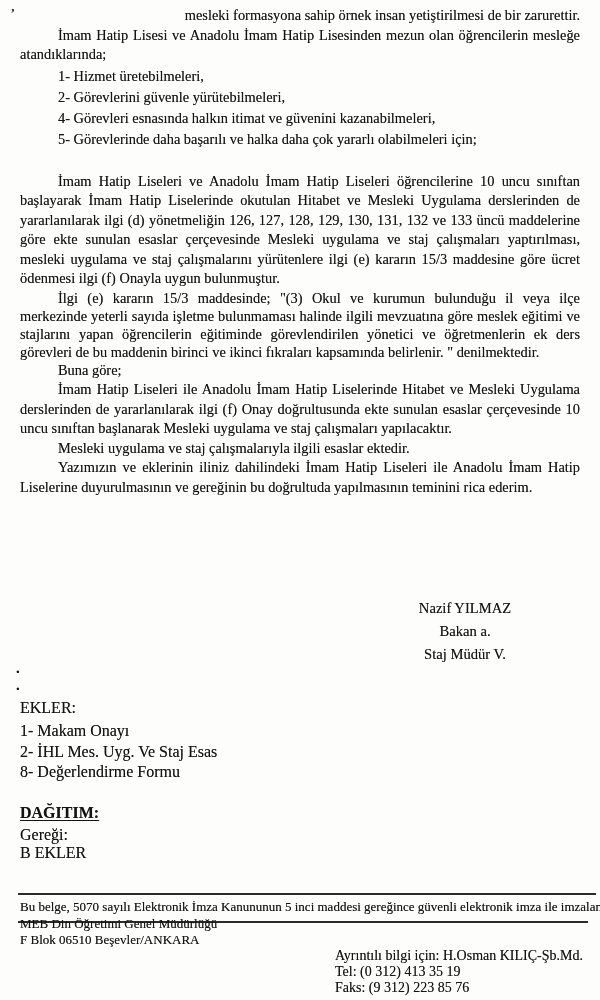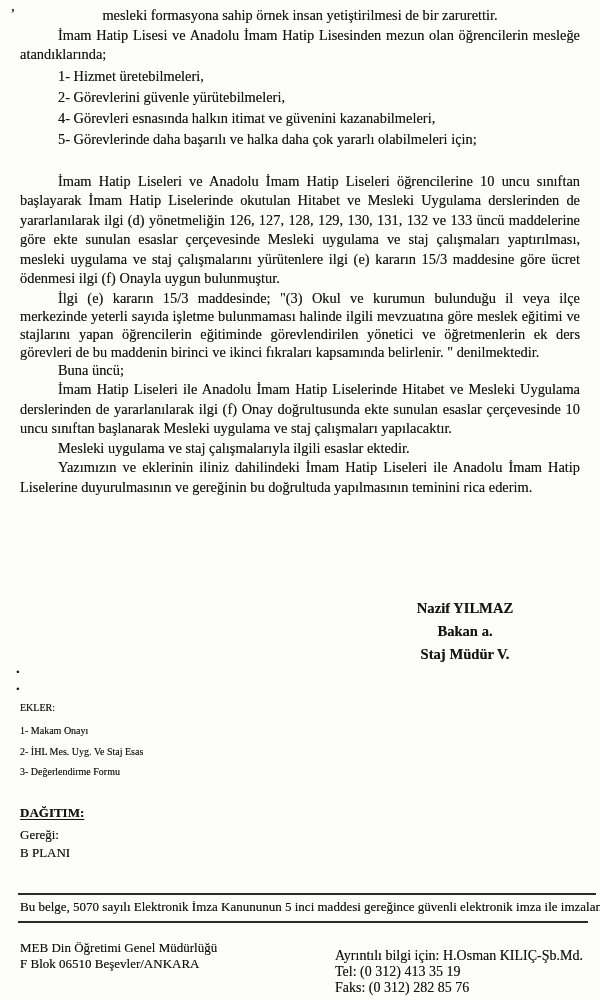--- a/index.html
+++ b/index.html
@@ -12,7 +12,7 @@
   .stray{position:absolute;left:11px;top:-2px;font-size:15px;color:#222;}
   .body{position:absolute;left:20px;top:6px;width:560px;font-size:14.4px;line-height:19.5px;}
   .body p{margin:0;text-align:justify;text-indent:38px;}
-  .body p.noindent{text-indent:0;text-align:center;}
+  .body p.noindent{text-indent:0;text-align:right;}
   .body p.p1{}
   .list{padding-left:38px;line-height:21px;margin-top:1px;}
   .body p.pmain{margin-top:22px;}

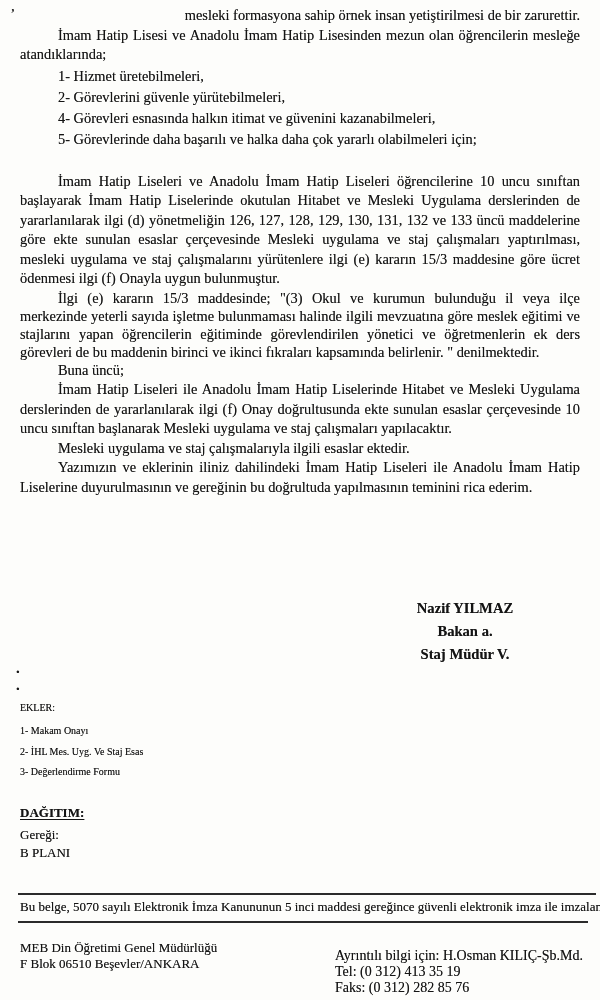--- a/index.html
+++ b/index.html
@@ -53,7 +53,7 @@
 
     <p class="pmain">İmam Hatip Liseleri ve Anadolu İmam Hatip Liseleri öğrencilerine 10 uncu sınıftan başlayarak İmam Hatip Liselerinde okutulan Hitabet ve Mesleki Uygulama derslerinden de yararlanılarak ilgi (d) yönetmeliğin 126, 127, 128, 129, 130, 131, 132 ve 133 üncü maddelerine göre ekte sunulan esaslar çerçevesinde Mesleki uygulama ve staj çalışmaları yaptırılması, mesleki uygulama ve staj çalışmalarını yürütenlere ilgi (e) kararın 15/3 maddesine göre ücret ödenmesi ilgi (f) Onayla uygun bulunmuştur.</p>
     <p class="pquote">İlgi (e) kararın 15/3 maddesinde; "(3) Okul ve kurumun bulunduğu il veya ilçe merkezinde yeterli sayıda işletme bulunmaması halinde ilgili mevzuatına göre meslek eğitimi ve stajlarını yapan öğrencilerin eğitiminde görevlendirilen yönetici ve öğretmenlerin ek ders görevleri de bu maddenin birinci ve ikinci fıkraları kapsamında belirlenir. " denilmektedir.</p>
-    <p>Buna üncü;</p>
+    <p>Buna göre;</p>
     <p>İmam Hatip Liseleri ile Anadolu İmam Hatip Liselerinde Hitabet ve Mesleki Uygulama derslerinden de yararlanılarak ilgi (f) Onay doğrultusunda ekte sunulan esaslar çerçevesinde 10 uncu sınıftan başlanarak Mesleki uygulama ve staj çalışmaları yapılacaktır.</p>
     <p>Mesleki uygulama ve staj çalışmalarıyla ilgili esaslar ektedir.</p>
     <p>Yazımızın ve eklerinin iliniz dahilindeki İmam Hatip Liseleri ile Anadolu İmam Hatip Liselerine duyurulmasının ve gereğinin bu doğrultuda yapılmasının teminini rica ederim.</p>

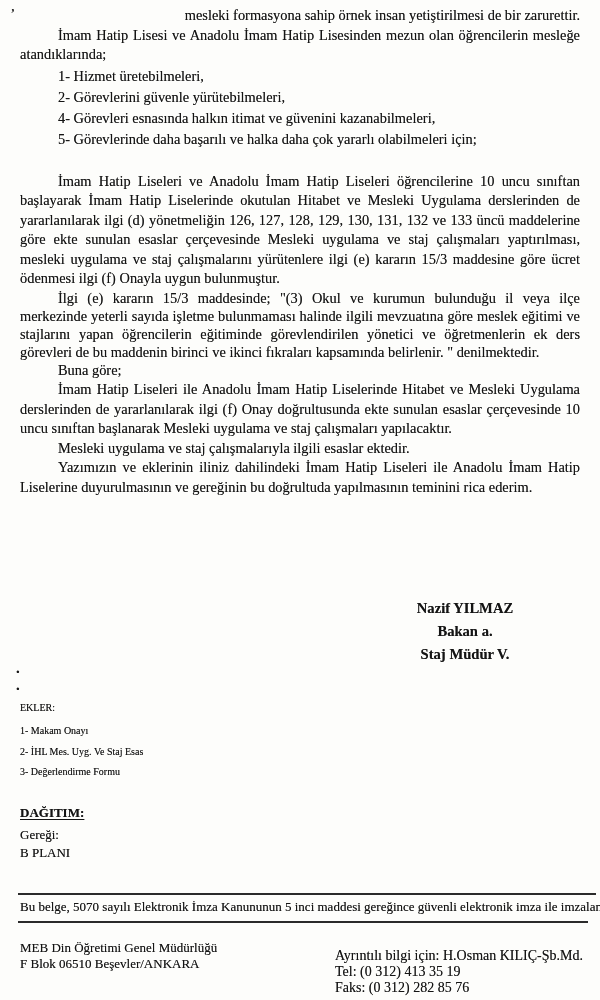--- a/index.html
+++ b/index.html
@@ -18,7 +18,7 @@
   .body p.pmain{margin-top:22px;}
   .body p.pquote{line-height:18px;}
   .signature{position:absolute;left:350px;top:597px;width:230px;text-align:center;
-    font-size:14.6px;line-height:23px;font-weight:bold;}
+    font-size:14.6px;line-height:23px;}
   .dot{position:absolute;left:16px;font-weight:bold;font-size:15px;line-height:8px;}
   .dot1{top:664px;}
   .dot2{top:681px;}

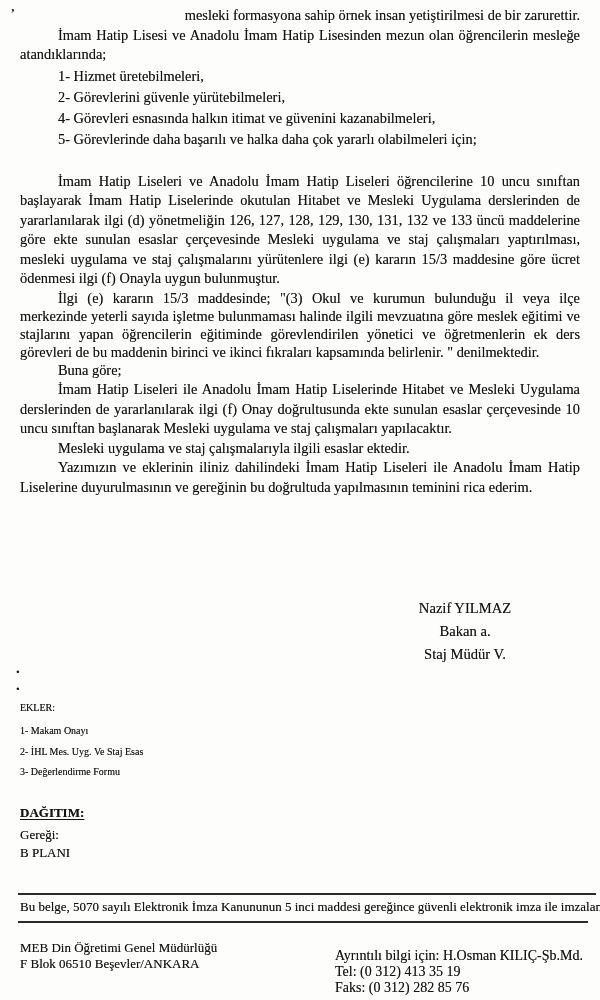--- a/index.html
+++ b/index.html
@@ -22,7 +22,7 @@
   .dot{position:absolute;left:16px;font-weight:bold;font-size:15px;line-height:8px;}
   .dot1{top:664px;}
   .dot2{top:681px;}
-  .ekler{position:absolute;left:20px;top:698px;font-size:10px;line-height:20.3px;}
+  .ekler{position:absolute;left:20px;top:698px;font-size:16px;line-height:20.3px;}
   .ekler .heading{margin-bottom:3px;}
   .dagitim{position:absolute;left:20px;top:804px;font-size:13px;line-height:18px;}
   .dagitim .heading{font-weight:bold;text-decoration:underline;text-underline-offset:2px;margin-bottom:4px;}

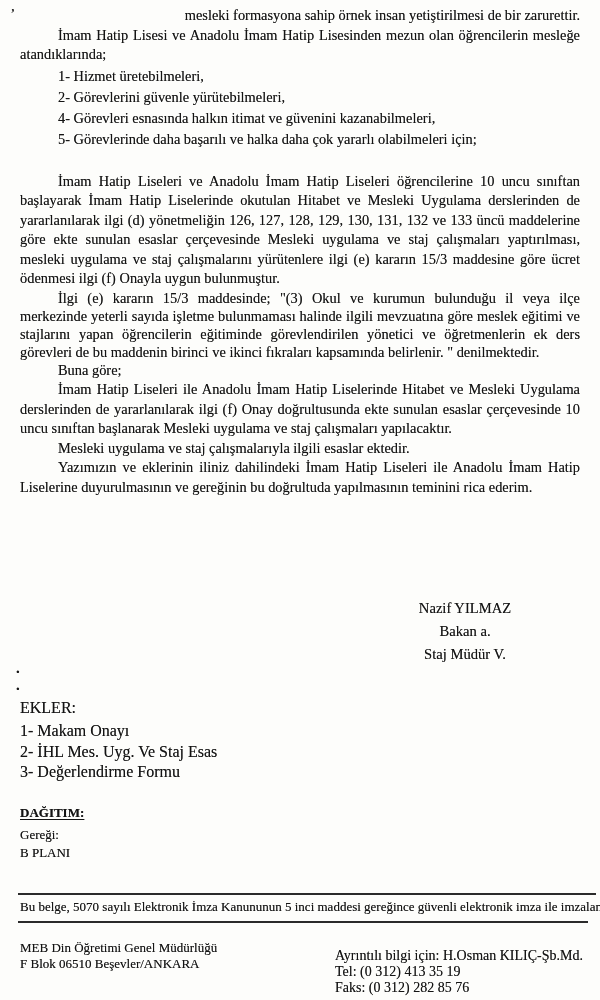--- a/index.html
+++ b/index.html
@@ -72,7 +72,7 @@
     <div class="heading">EKLER:</div>
     <div>1- Makam Onayı</div>
     <div>2- İHL Mes. Uyg. Ve Staj Esas</div>
-    <div>3- Değerlendirme Formu</div>
+    <div>8- Değerlendirme Formu</div>
   </div>
 
   <div class="dagitim">

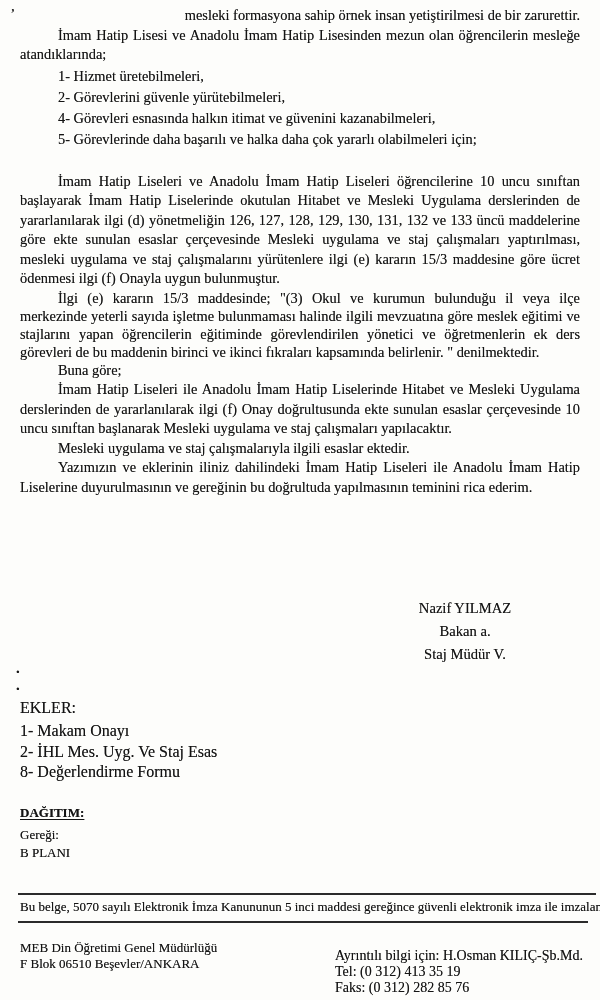--- a/index.html
+++ b/index.html
@@ -24,7 +24,7 @@
   .dot2{top:681px;}
   .ekler{position:absolute;left:20px;top:698px;font-size:16px;line-height:20.3px;}
   .ekler .heading{margin-bottom:3px;}
-  .dagitim{position:absolute;left:20px;top:804px;font-size:13px;line-height:18px;}
+  .dagitim{position:absolute;left:20px;top:804px;font-size:16px;line-height:18px;}
   .dagitim .heading{font-weight:bold;text-decoration:underline;text-underline-offset:2px;margin-bottom:4px;}
   .rule{position:absolute;left:18px;height:2px;background:#2b2b2b;}
   .rule1{top:893px;width:578px;}

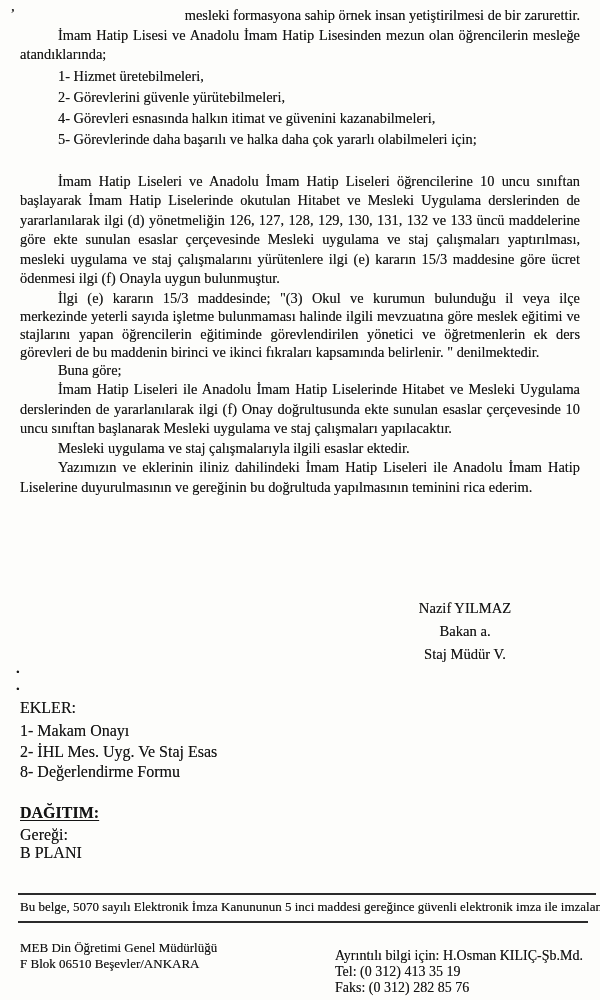--- a/index.html
+++ b/index.html
@@ -78,7 +78,7 @@
   <div class="dagitim">
     <div class="heading">DAĞITIM:</div>
     <div>Gereği:</div>
-    <div>B PLANI</div>
+    <div>B EKLER</div>
   </div>
 
   <div class="rule rule1"></div>

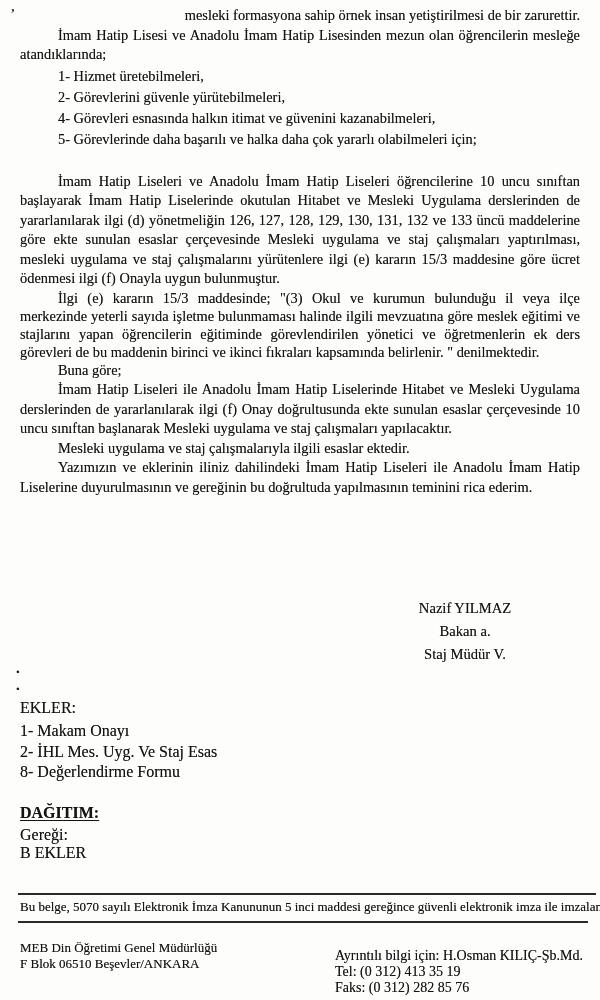--- a/index.html
+++ b/index.html
@@ -30,7 +30,7 @@
   .rule1{top:893px;width:578px;}
   .rule2{top:921px;width:570px;}
   .esig{position:absolute;left:20px;top:899px;width:566px;font-size:13px;white-space:nowrap;}
-  .footer-left{position:absolute;left:20px;top:940px;font-size:13px;line-height:15.6px;}
+  .footer-left{position:absolute;left:20px;top:916px;font-size:13px;line-height:15.6px;}
   .footer-right{position:absolute;left:335px;top:948px;font-size:14px;line-height:16px;}
 </style>
 </head>

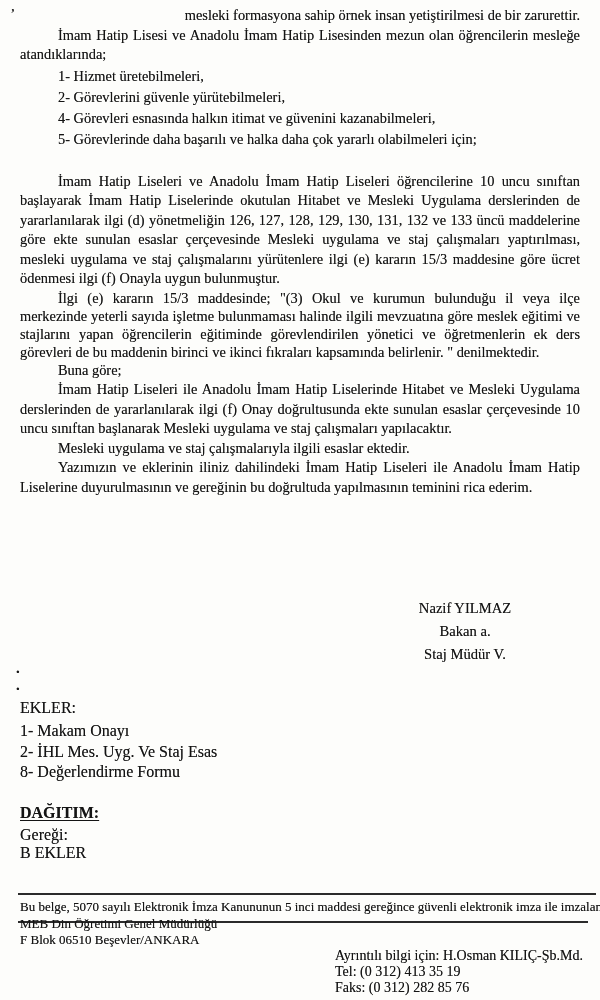--- a/index.html
+++ b/index.html
@@ -93,7 +93,7 @@
   <div class="footer-right">
     <div>Ayrıntılı bilgi için: H.Osman KILIÇ-Şb.Md.</div>
     <div>Tel: (0 312) 413 35 19</div>
-    <div>Faks: (0 312) 282 85 76</div>
+    <div>Faks: (9 312) 223 85 76</div>
   </div>
 
 </div>

